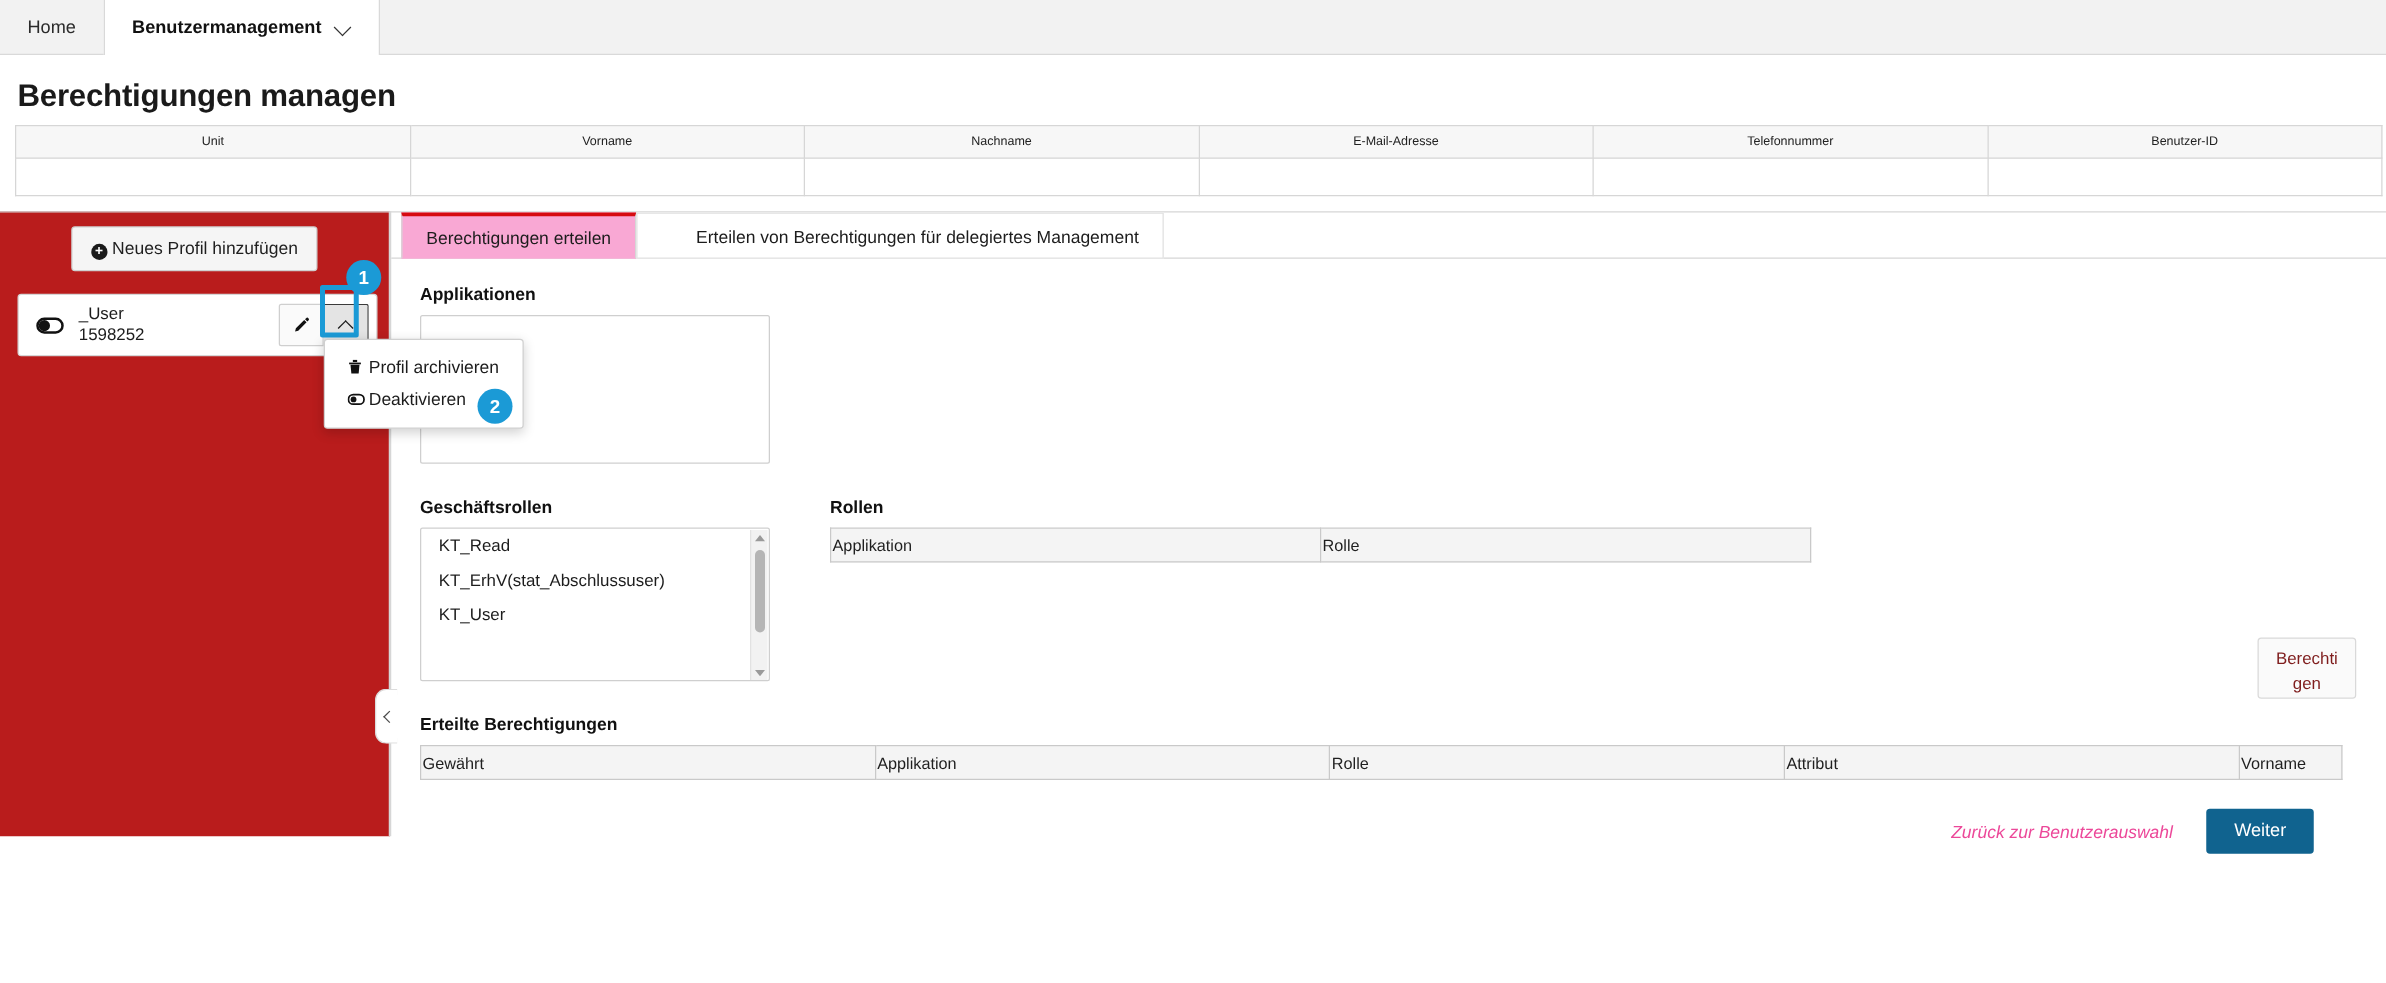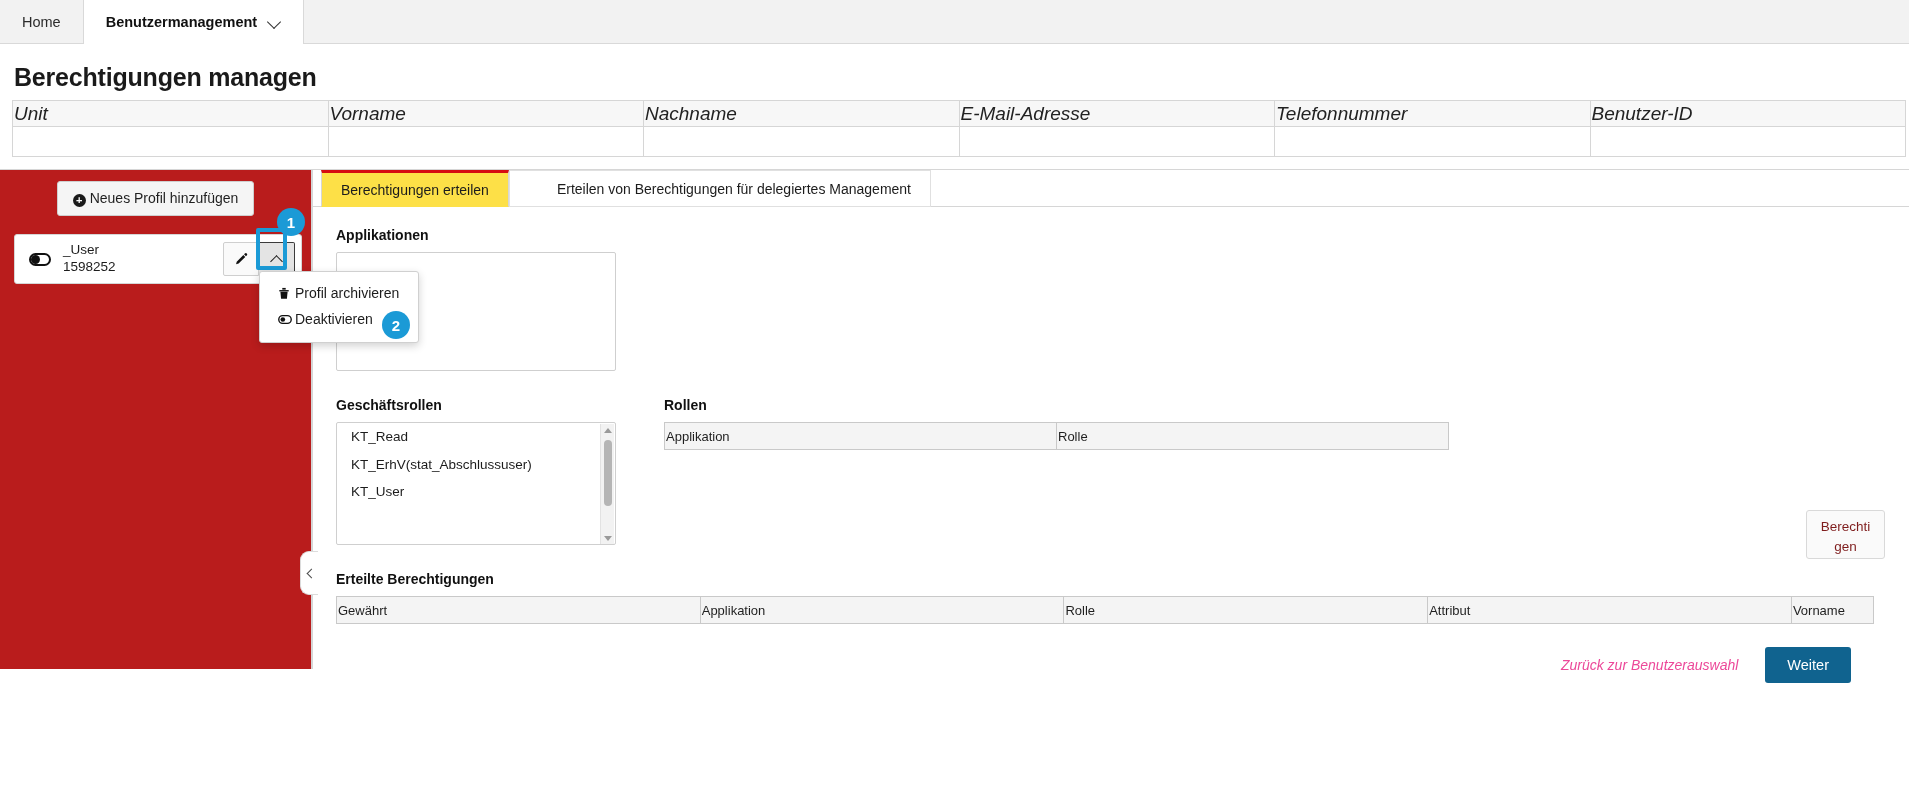--- a/index.html
+++ b/index.html
@@ -70,12 +70,11 @@
   .user-table th {
     background: #f7f7f7;
     border: 1px solid #d6d6d6;
-    font-size: 19px;
+    font-size: 10px;
     font-weight: normal;
     color: #222;
     height: 26px;
-    text-align: left;
-    font-style: italic;
+    text-align: center;
   }
   .user-table td {
     border: 1px solid #d6d6d6;

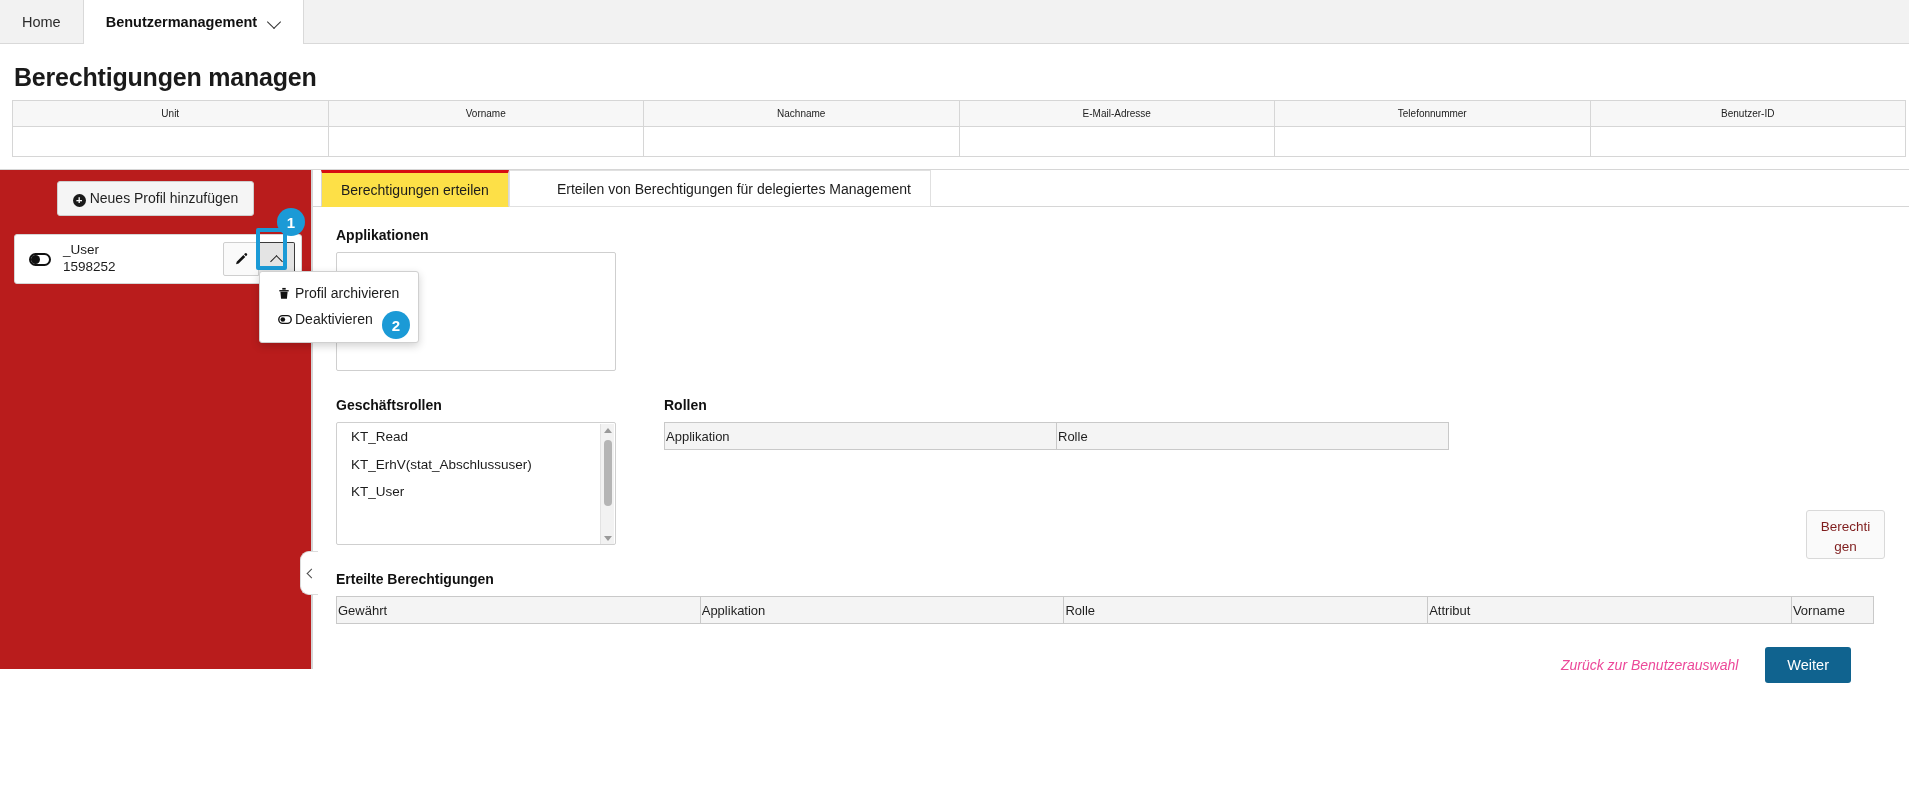--- a/index.html
+++ b/index.html
@@ -256,7 +256,7 @@
     border-left: 1px solid #d6d6d6;
     border-right: 1px solid #d6d6d6;
     margin-bottom: -1px;
-    background: #fde047;
+    background: #f9a8d4;
   }
   .tab.inactive {
     border: 1px solid #e0e0e0;

